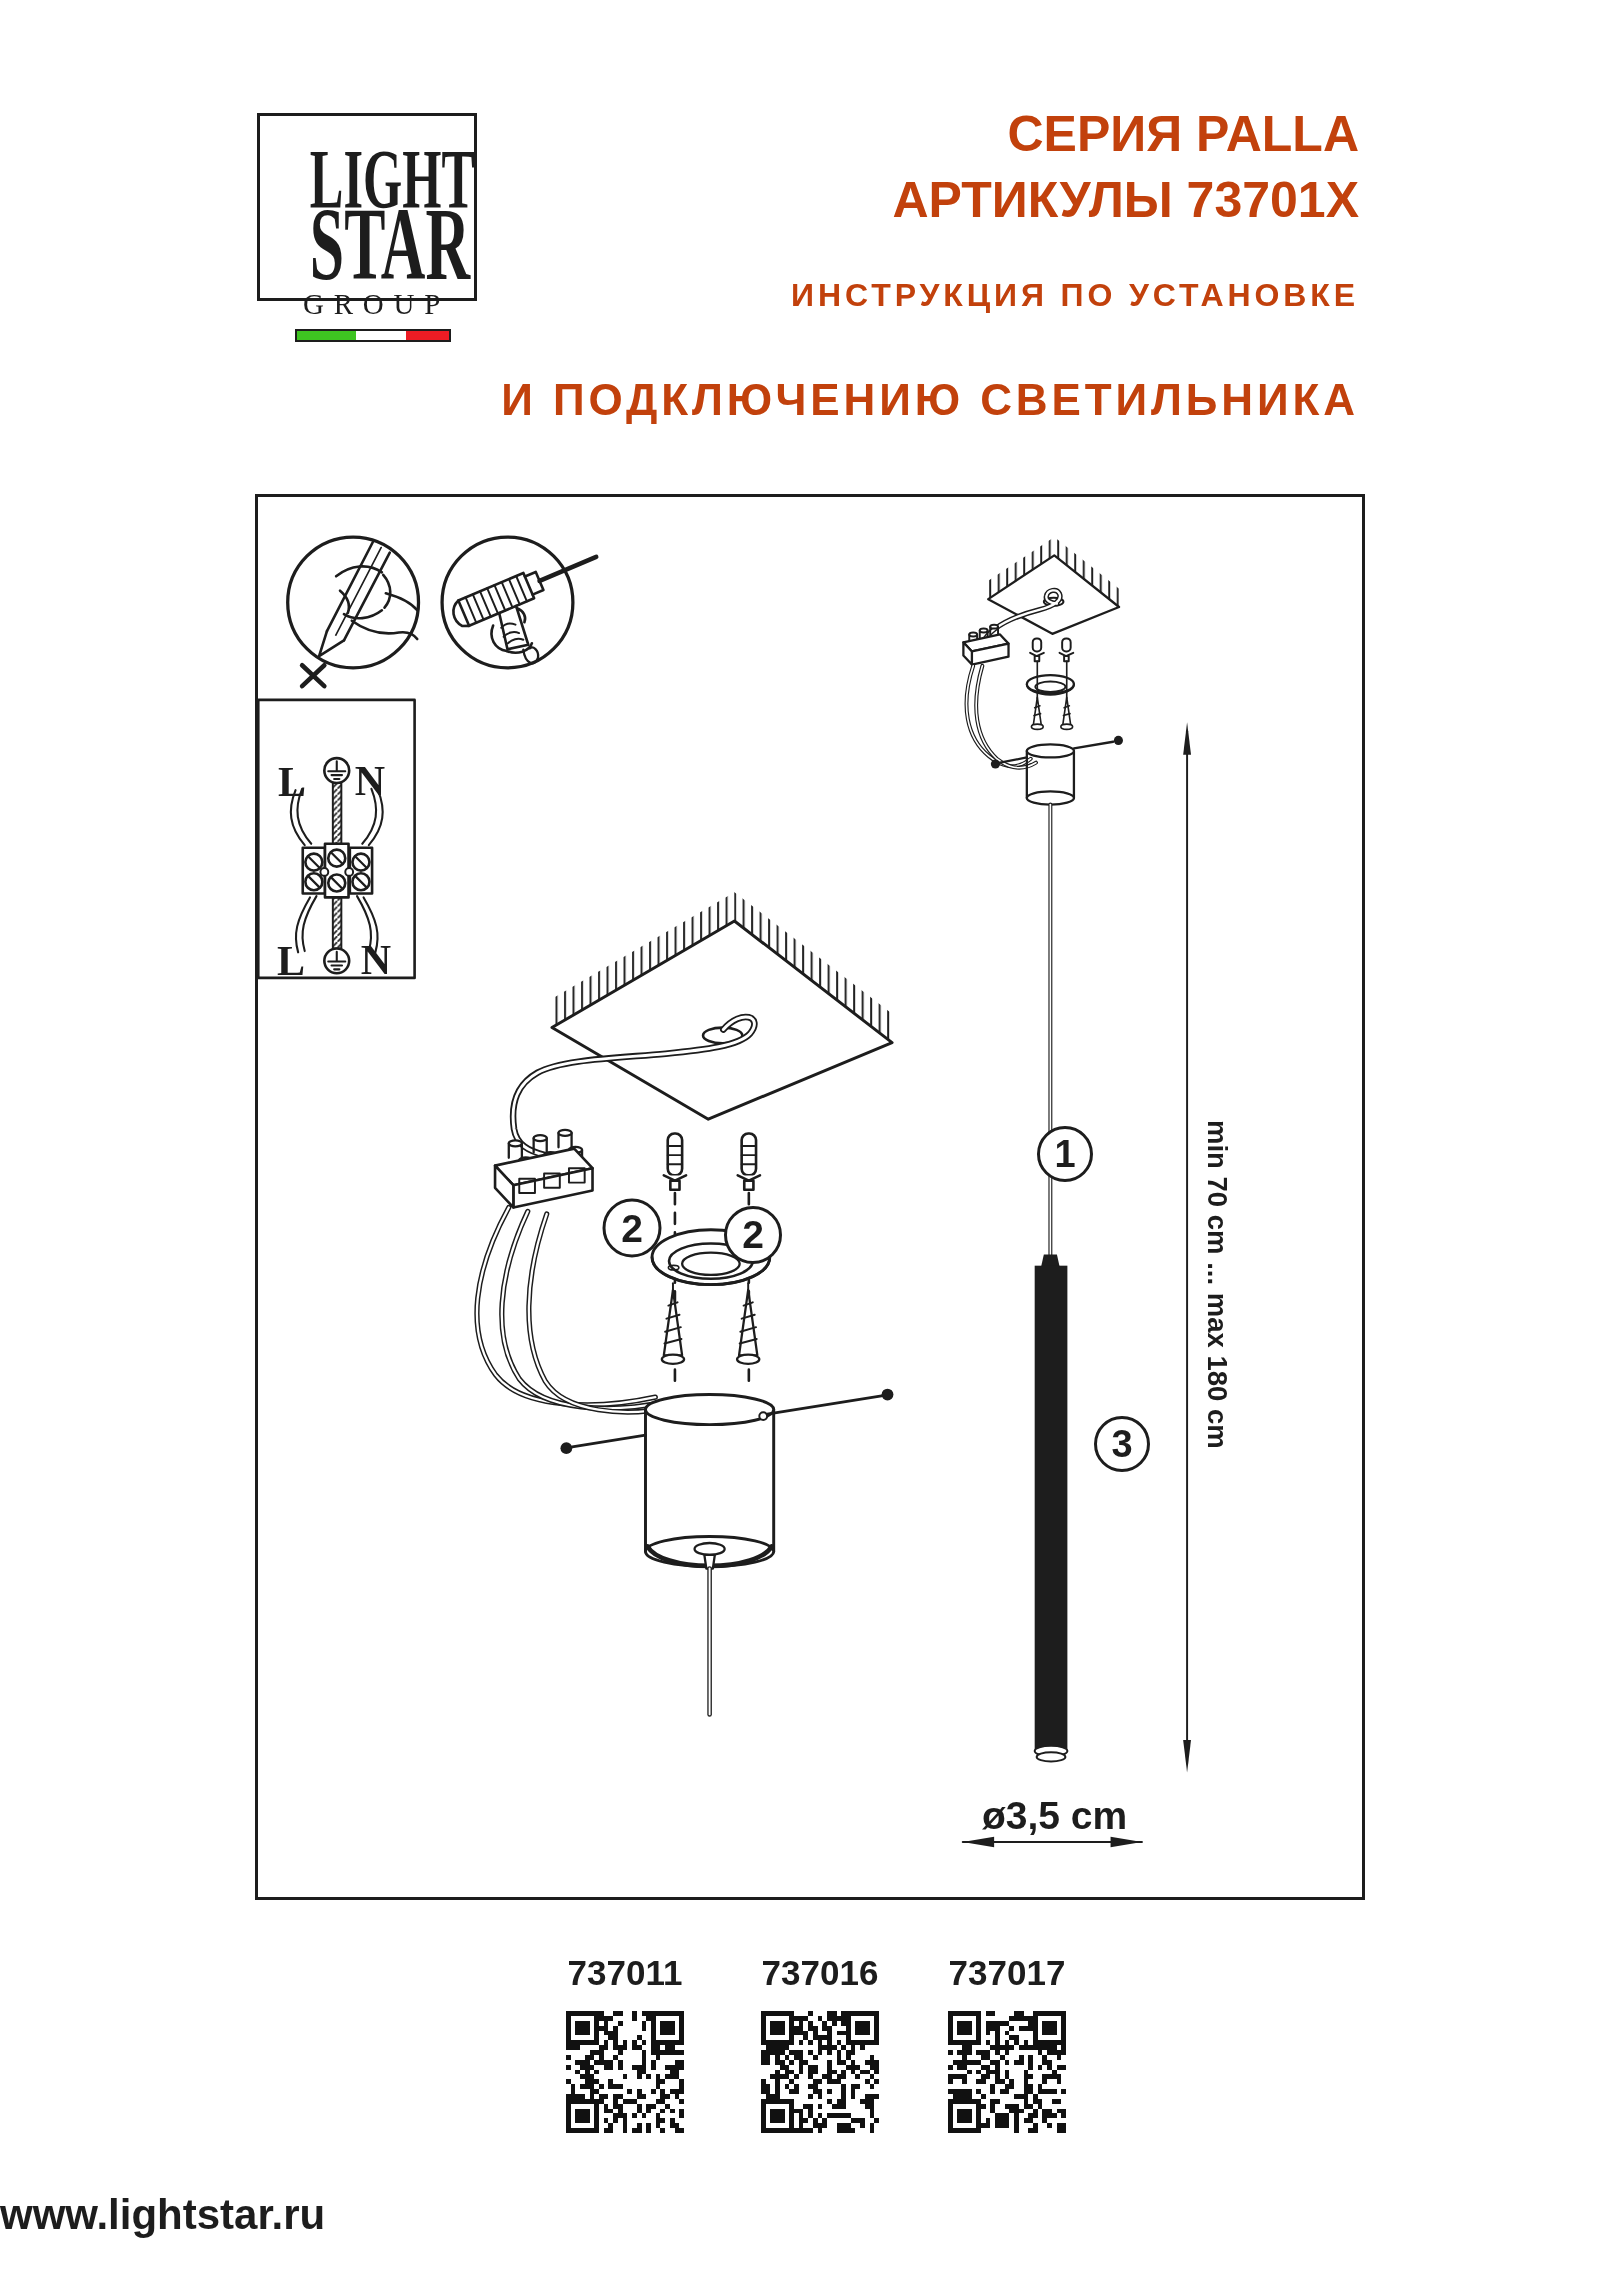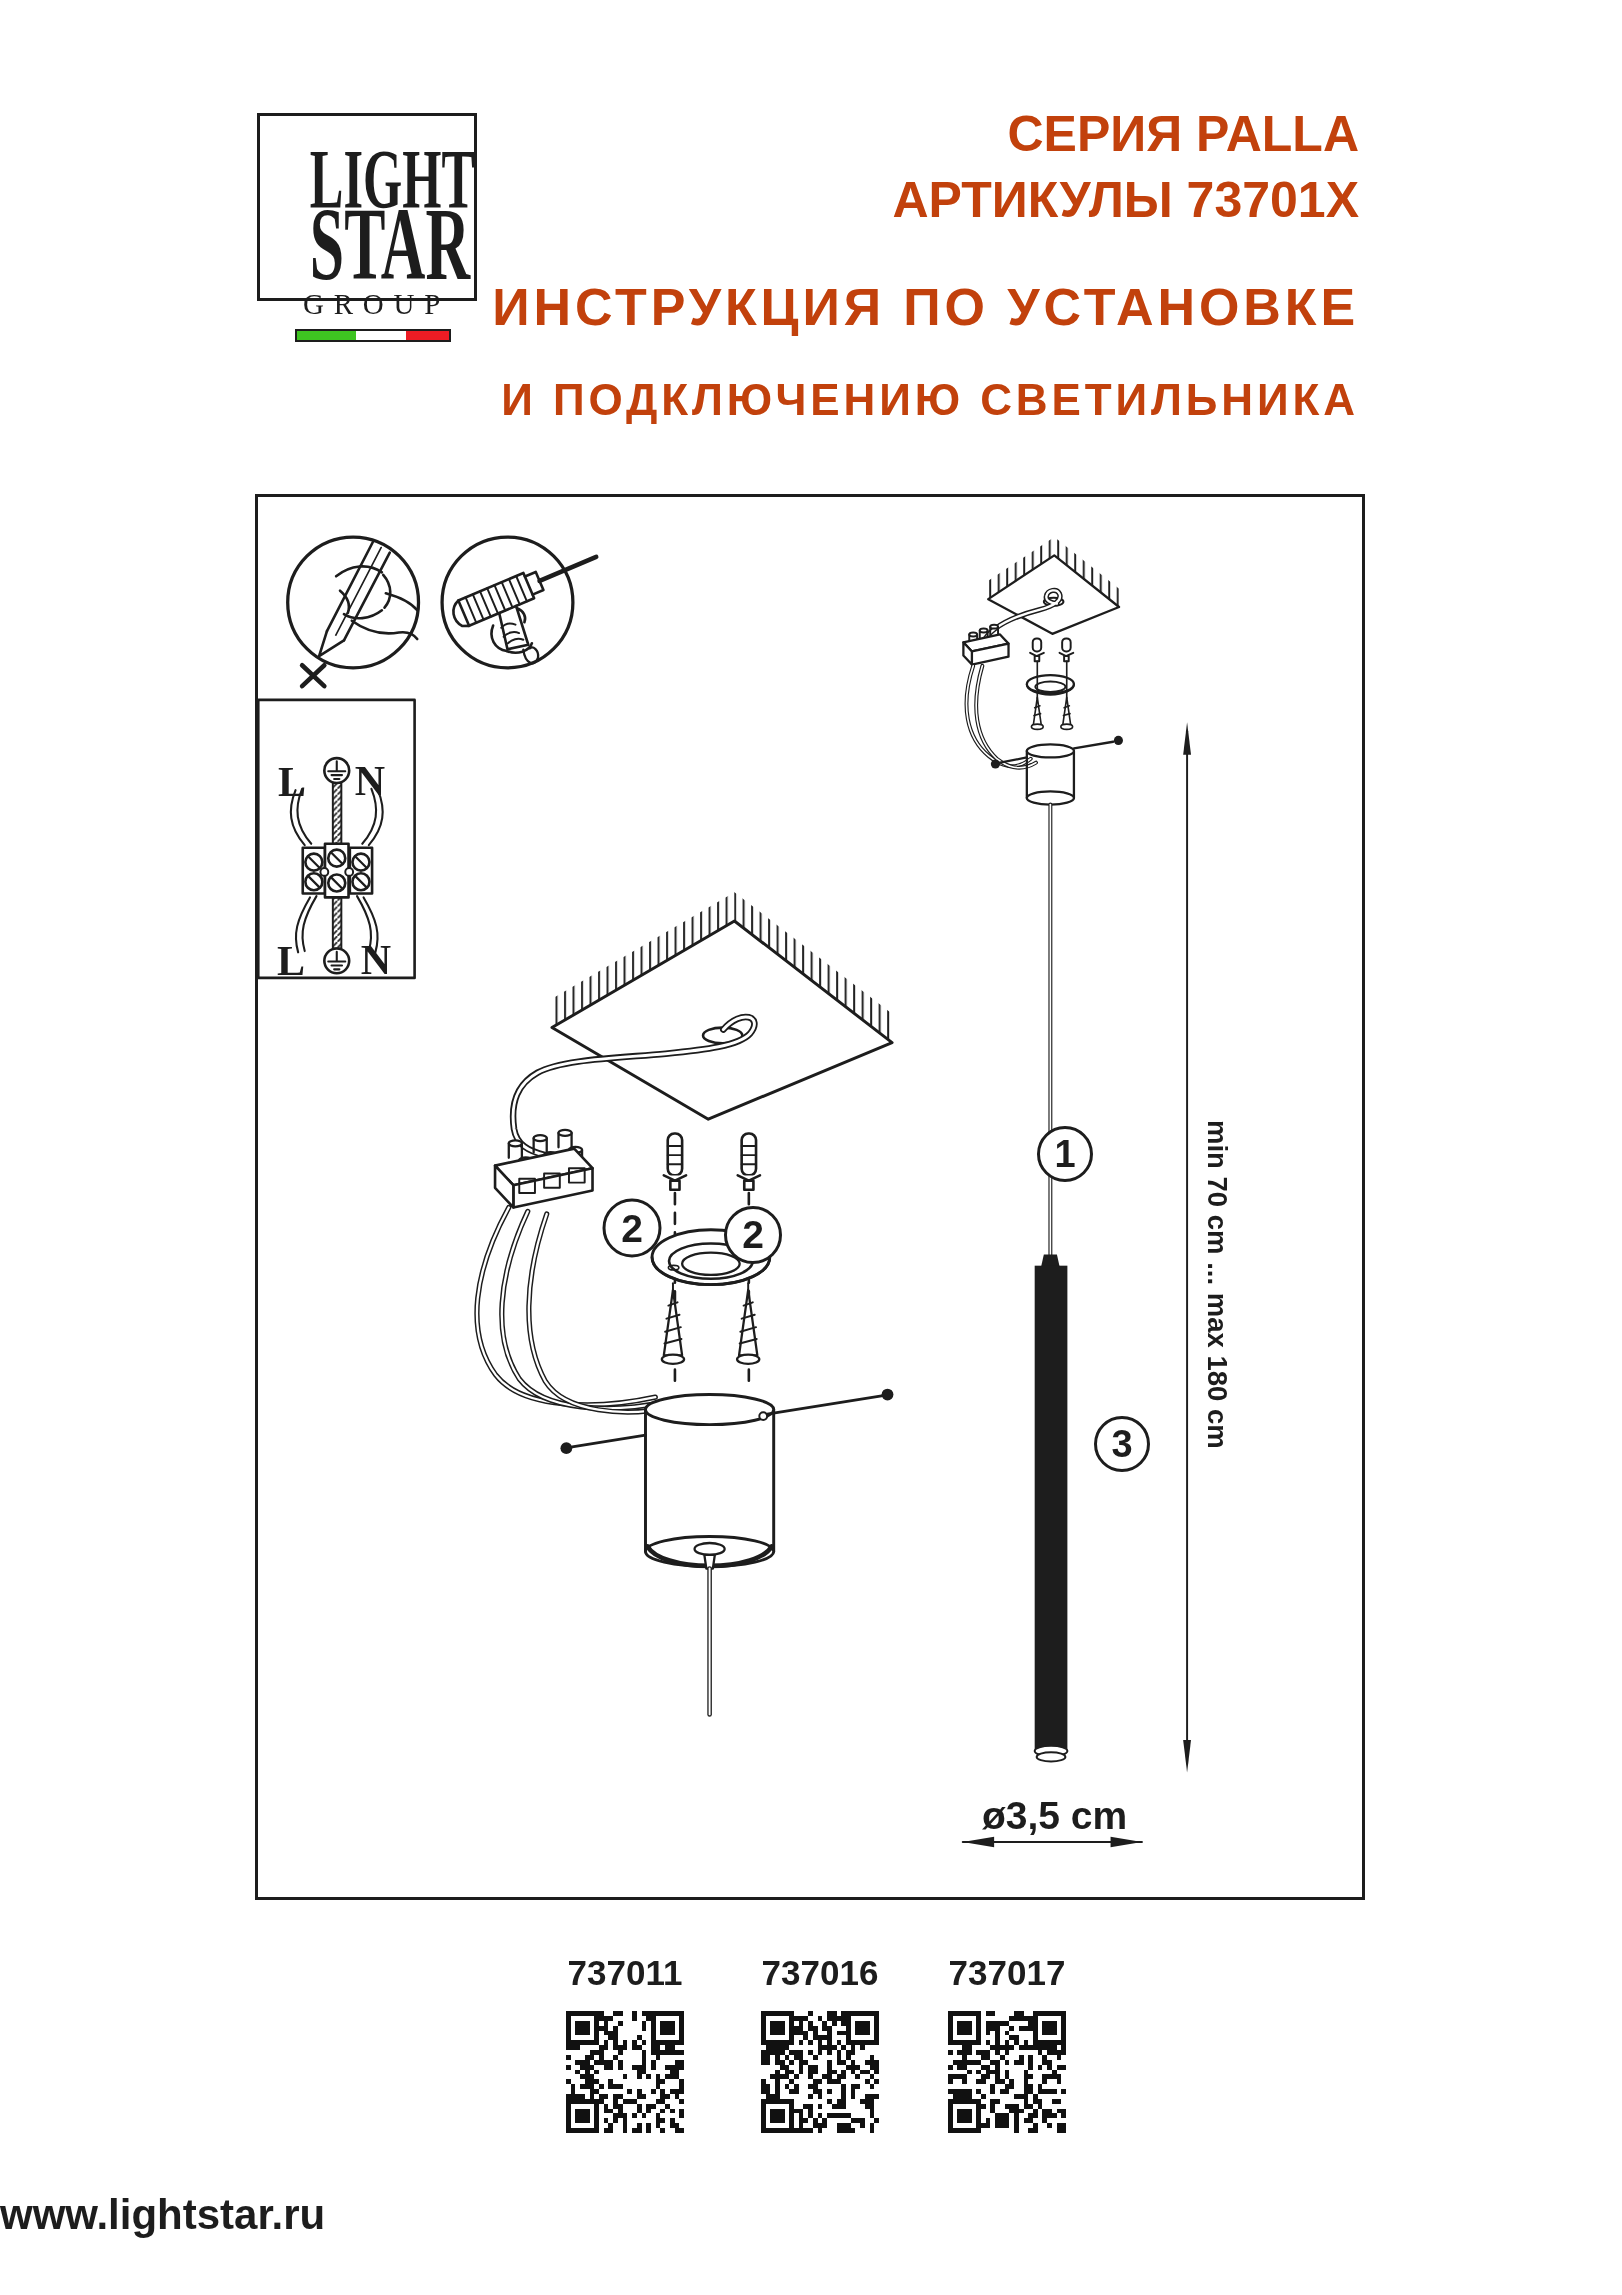--- a/index.html
+++ b/index.html
@@ -20,7 +20,7 @@
   .ht{position:absolute;right:264px;white-space:nowrap;font-weight:bold;color:#c2410c;}
   .t-series{top:105px;font-size:50px;}
   .t-articles{top:171px;font-size:50px;}
-  .t-instr1{top:277px;font-size:52px;letter-spacing:3.9px;}
+  .t-instr1{top:277px;font-size:32px;letter-spacing:3.9px;}
   .t-instr2{top:335px;font-size:44px;letter-spacing:3.9px;margin-top:40px;}
   
   .main-box{left:255px;top:494px;width:1110px;height:1406px;border:3.3px solid #1d1d1d;box-sizing:border-box;}

